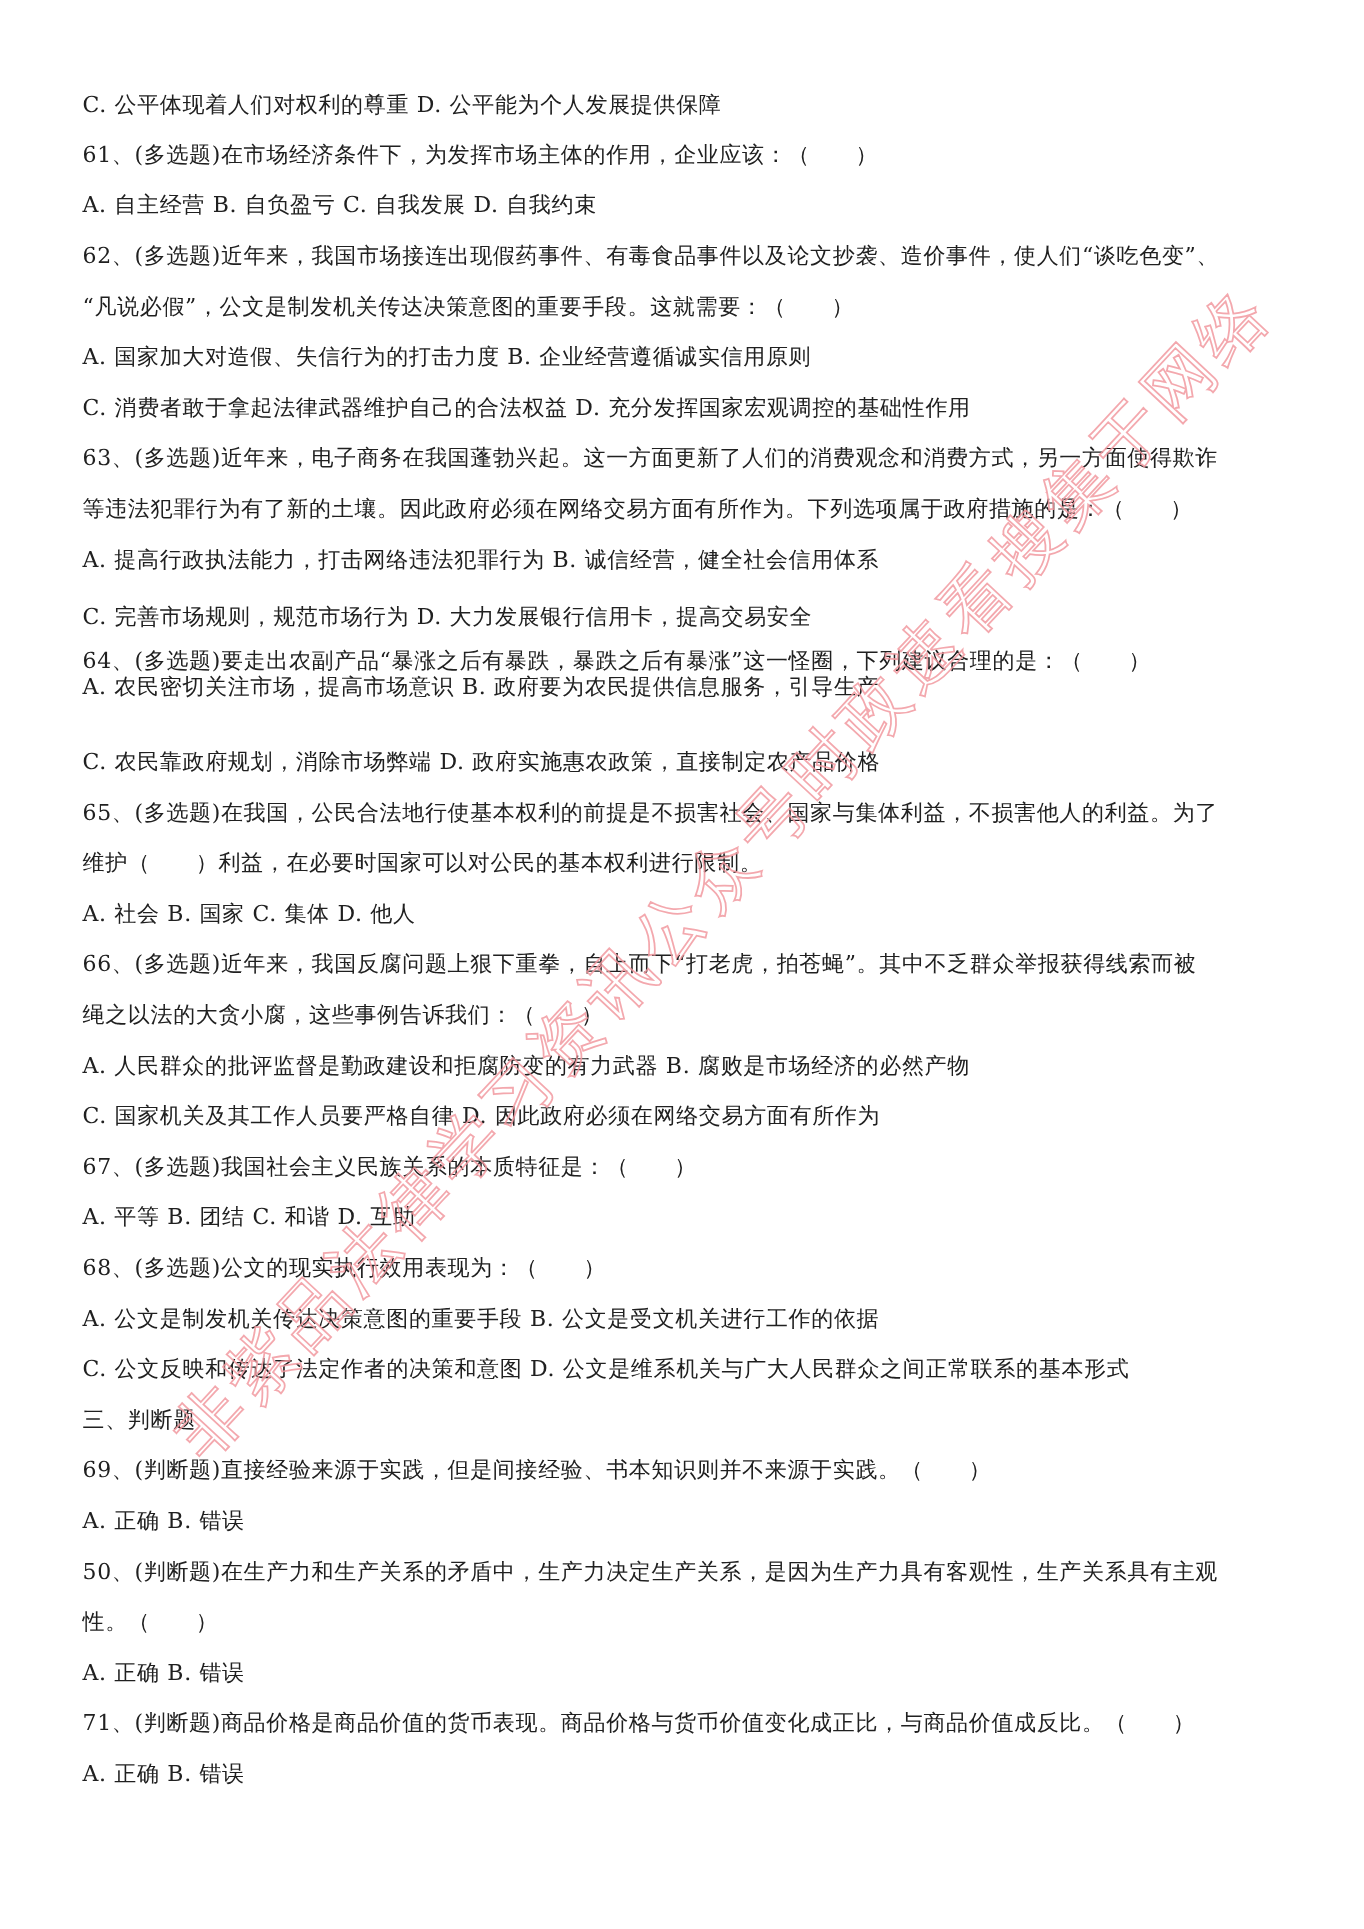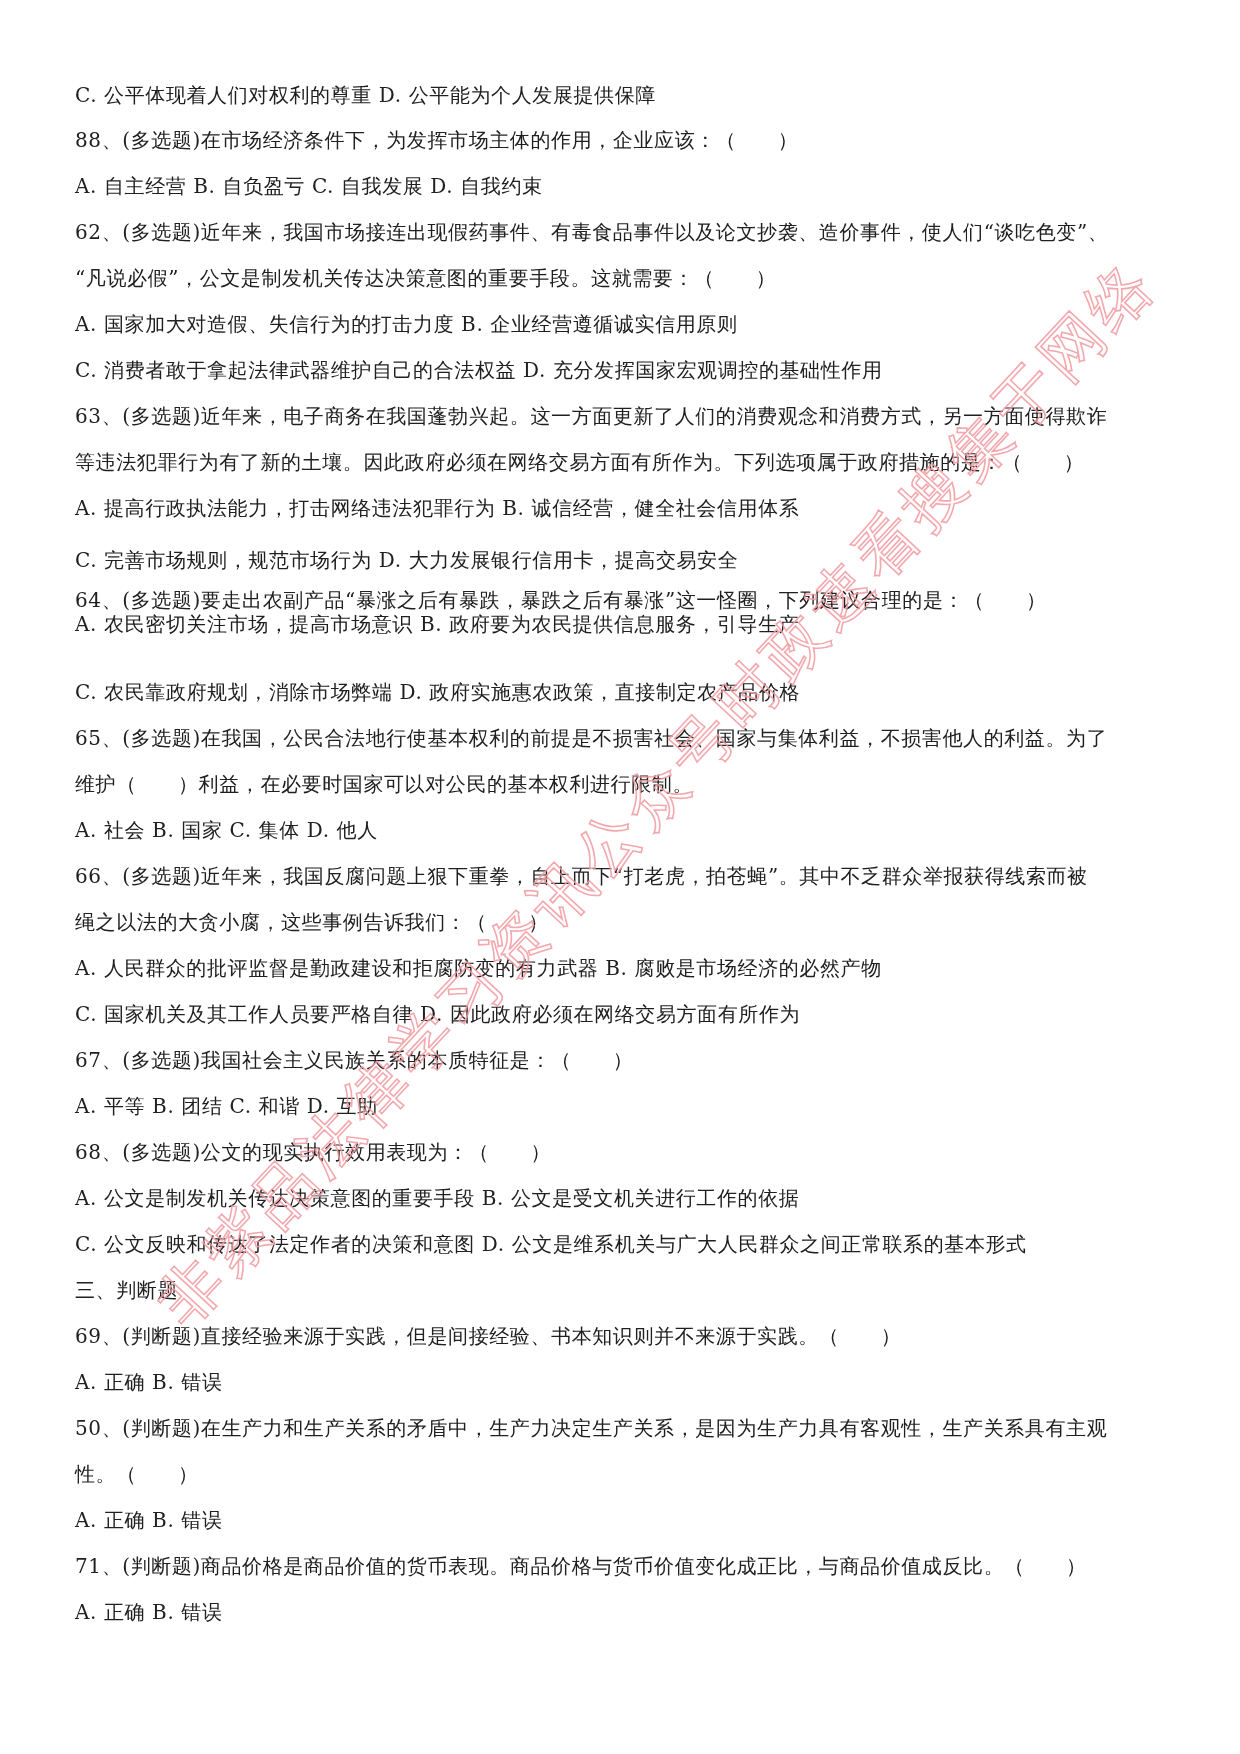--- a/index.html
+++ b/index.html
@@ -54,7 +54,7 @@
 <div class="page">
   <div id="lines">
       <div class="line" style="top: 82px;">C. 公平体现着人们对权利的尊重 D. 公平能为个人发展提供保障</div>
-      <div class="line" style="top: 127px;">88、(多选题)在市场经济条件下，为发挥市场主体的作用，企业应该：（　　）</div>
+      <div class="line" style="top: 127px;">61、(多选题)在市场经济条件下，为发挥市场主体的作用，企业应该：（　　）</div>
       <div class="line" style="top: 173px;">A. 自主经营 B. 自负盈亏 C. 自我发展 D. 自我约束</div>
       <div class="line" style="top: 219px;">62、(多选题)近年来，我国市场接连出现假药事件、有毒食品事件以及论文抄袭、造价事件，使人们“谈吃色变”、</div>
       <div class="line" style="top: 265px;">“凡说必假”，公文是制发机关传达决策意图的重要手段。这就需要：（　　）</div>

